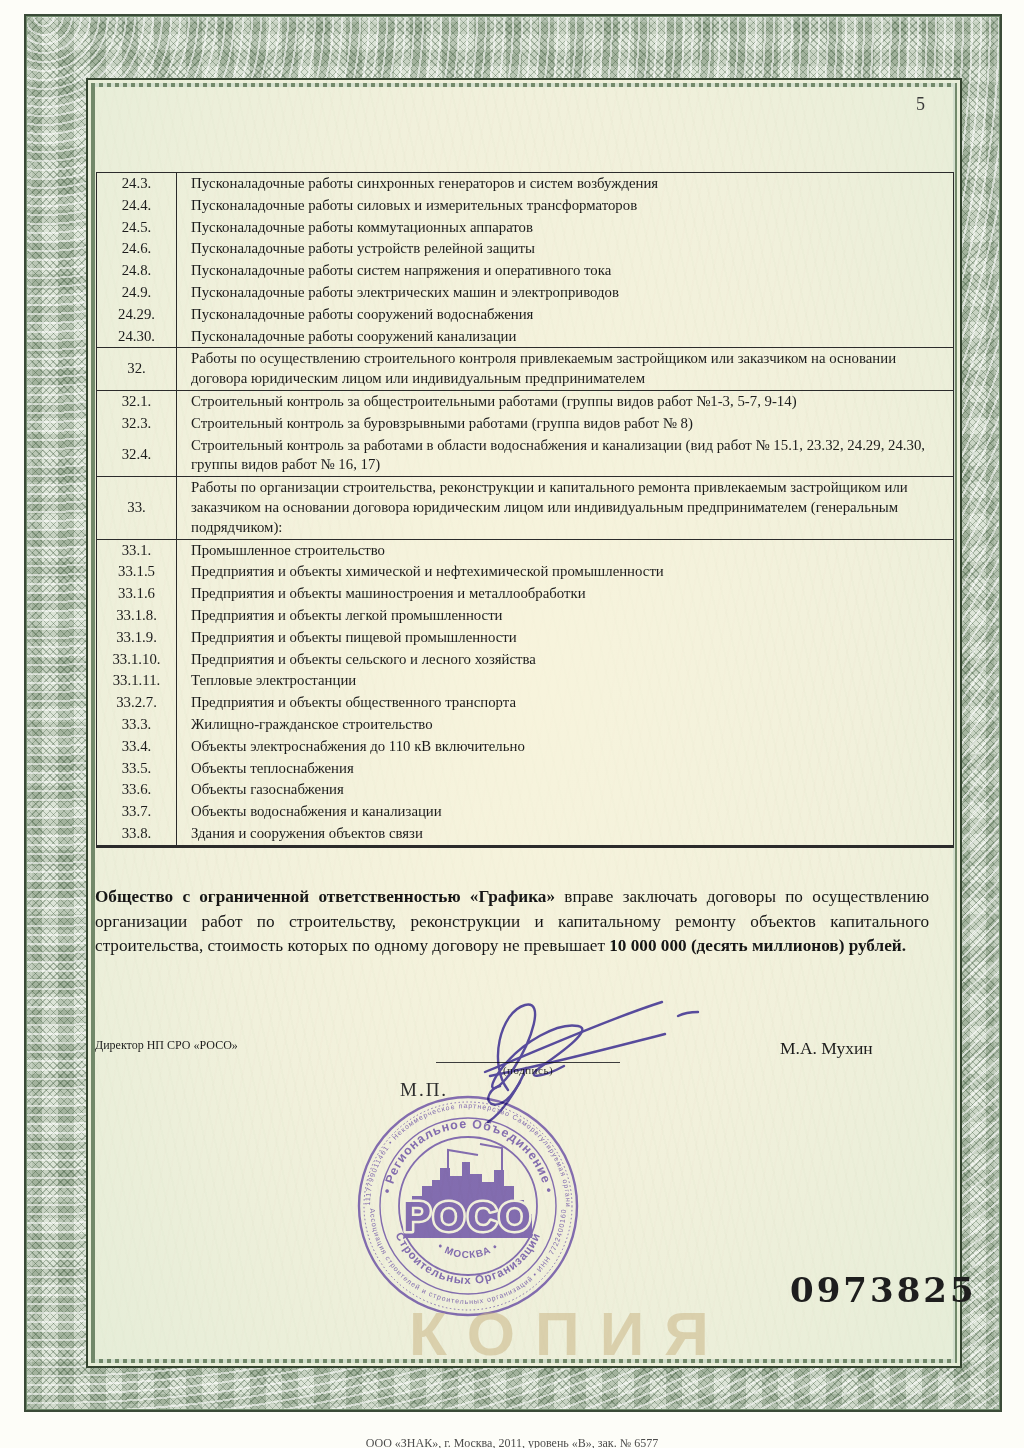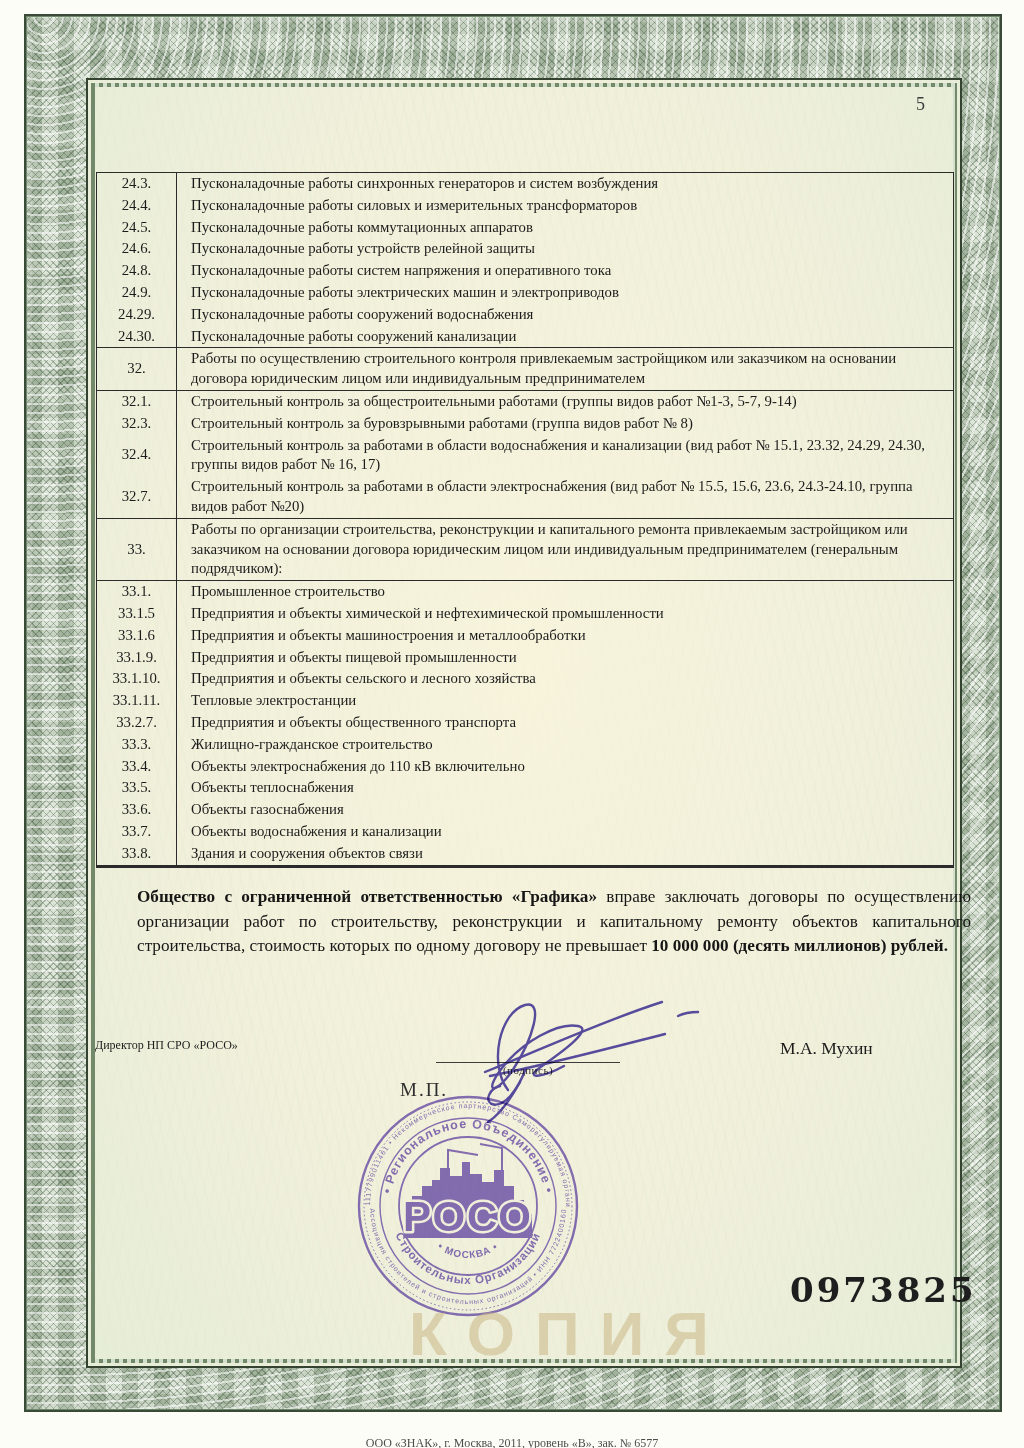--- a/index.html
+++ b/index.html
@@ -144,10 +144,6 @@
         <div class="trow">
           <div class="tnum">32.4.</div>
           <div class="ttext">Строительный контроль за работами в области водоснабжения и канализации (вид работ № 15.1, 23.32, 24.29, 24.30, группы видов работ № 16, 17)</div>
-        </div>
-        <div class="trow">
-          <div class="tnum">32.7.</div>
-          <div class="ttext">Строительный контроль за работами в области электроснабжения (вид работ № 15.5, 15.6, 23.6, 24.3-24.10, группа видов работ №20)</div>
         </div>
       </div>
       <div class="tsection">

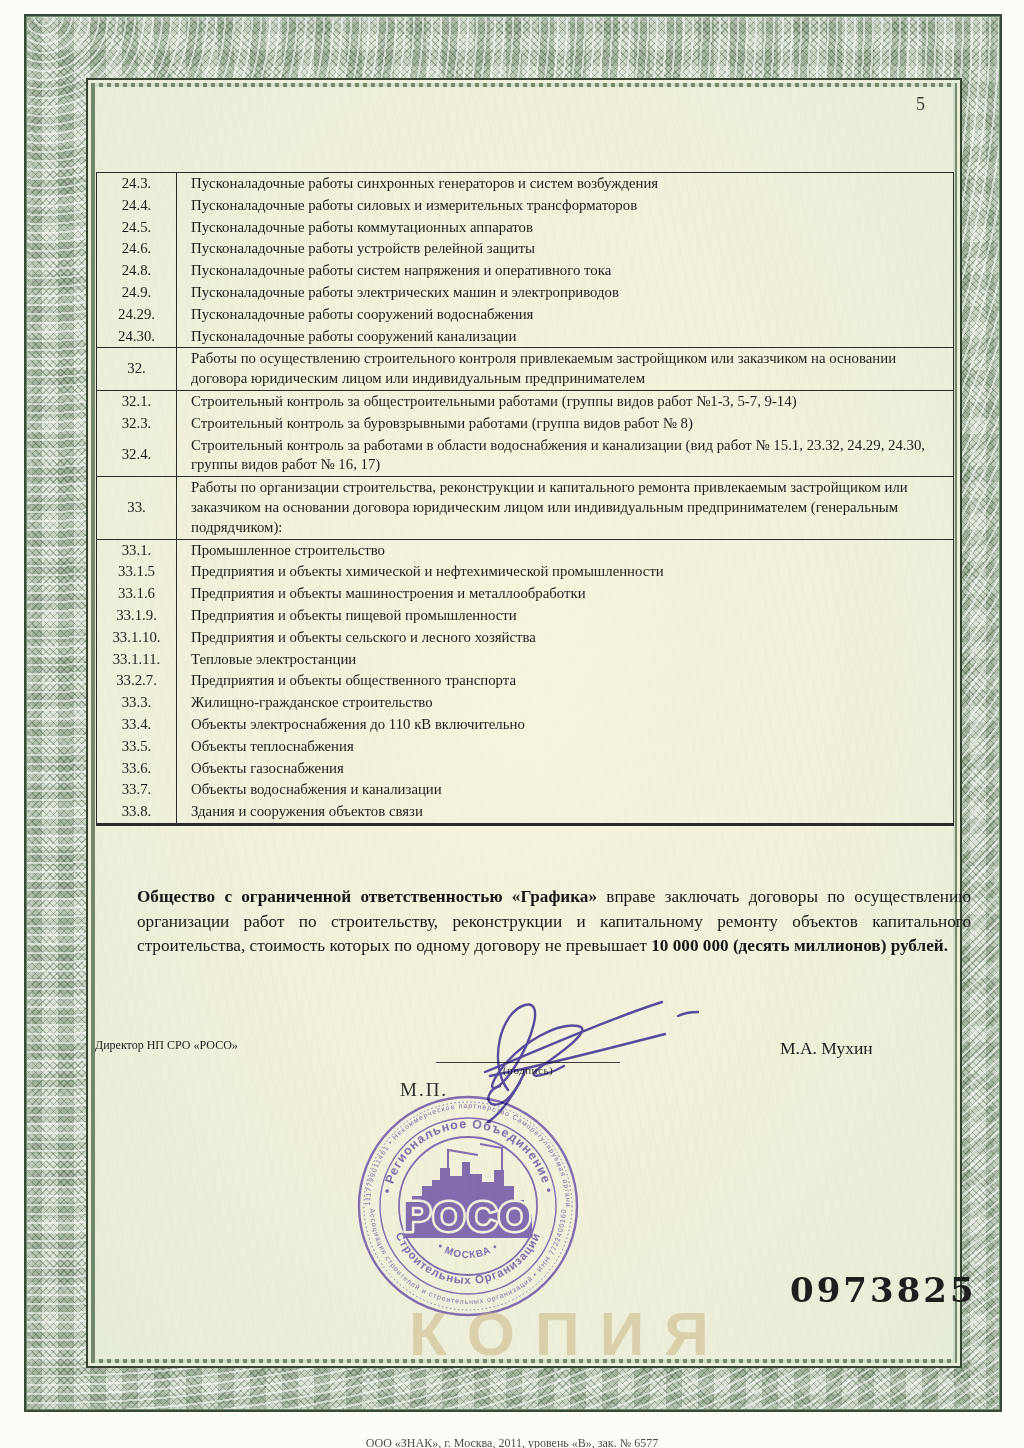--- a/index.html
+++ b/index.html
@@ -164,6 +164,10 @@
         <div class="trow">
           <div class="tnum">33.1.6</div>
           <div class="ttext">Предприятия и объекты машиностроения и металлообработки</div>
+        </div>
+        <div class="trow">
+          <div class="tnum">33.1.8.</div>
+          <div class="ttext">Предприятия и объекты легкой промышленности</div>
         </div>
         <div class="trow">
           <div class="tnum">33.1.9.</div>

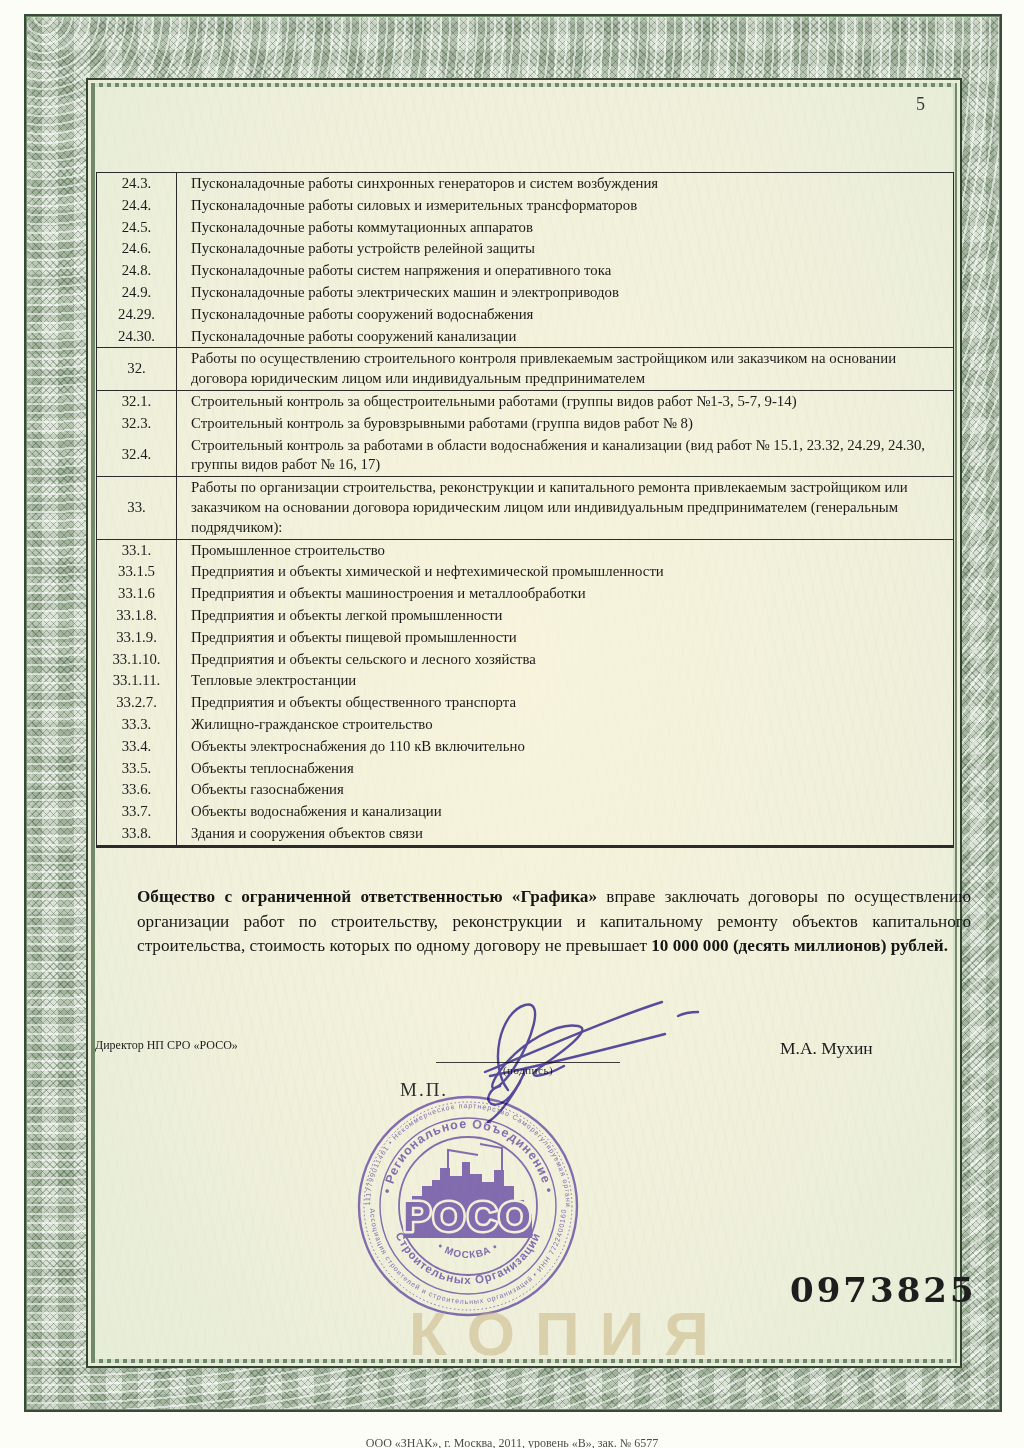--- a/index.html
+++ b/index.html
@@ -57,7 +57,6 @@
     position:absolute;left:95px;top:868px;width:834px;
     font-size:17.2px;line-height:24.6px;color:#161616;
     text-align:justify;
-    margin-left:42px;
   }
   .mainpar b{font-weight:bold;}
 

